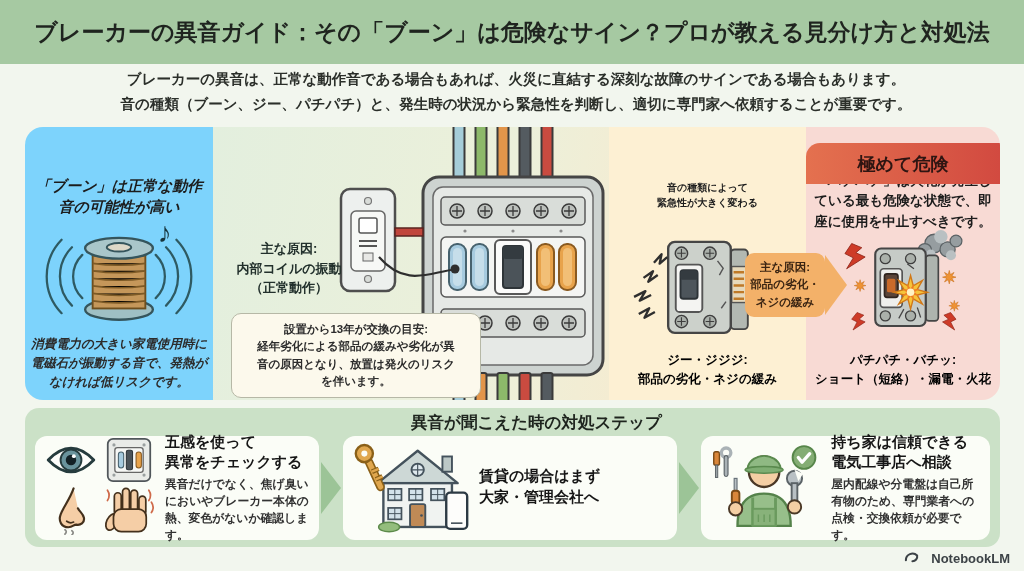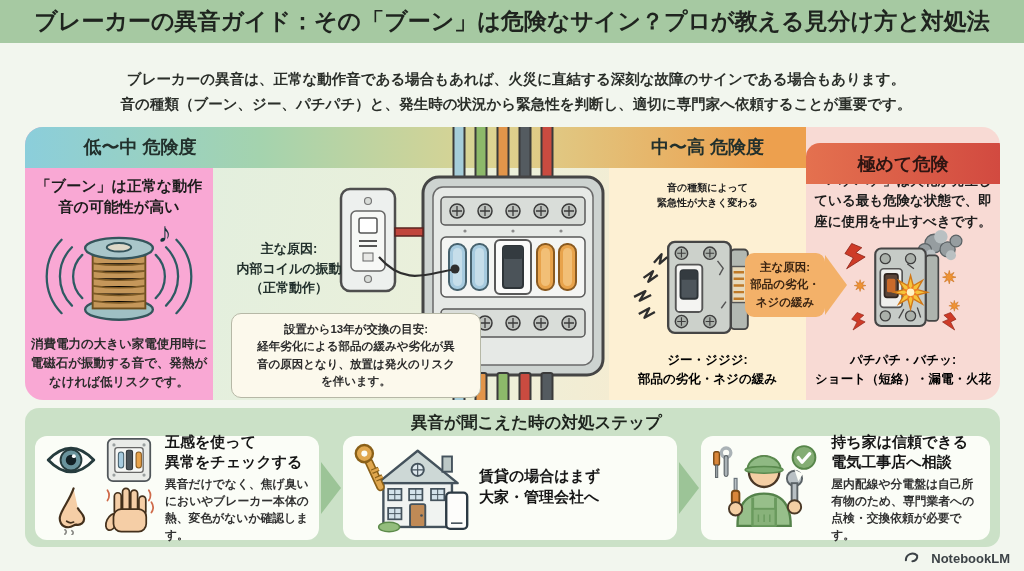--- a/index.html
+++ b/index.html
@@ -6,7 +6,7 @@
   body{width:1024px;height:571px;background:#f2f6ee;font-family:"Liberation Sans",sans-serif;position:relative;overflow:hidden;color:#222;}
   .preline{white-space:pre-line;}
   
-  .titlebar{position:absolute;left:0;top:0;width:1024px;height:43px;background:#a6c9a2;display:flex;align-items:center;justify-content:center;}
+  .titlebar{position:absolute;left:0;top:0;width:1024px;height:64px;background:#a6c9a2;display:flex;align-items:center;justify-content:center;}
   .titlebar h1{margin:0;font-size:23px;font-weight:700;color:#1f241f;letter-spacing:0;}
   .subtitle{position:absolute;left:0;top:63px;width:1024px;text-align:center;font-size:14.5px;font-weight:700;color:#2b2f2a;line-height:1.75;margin:4px;}
   

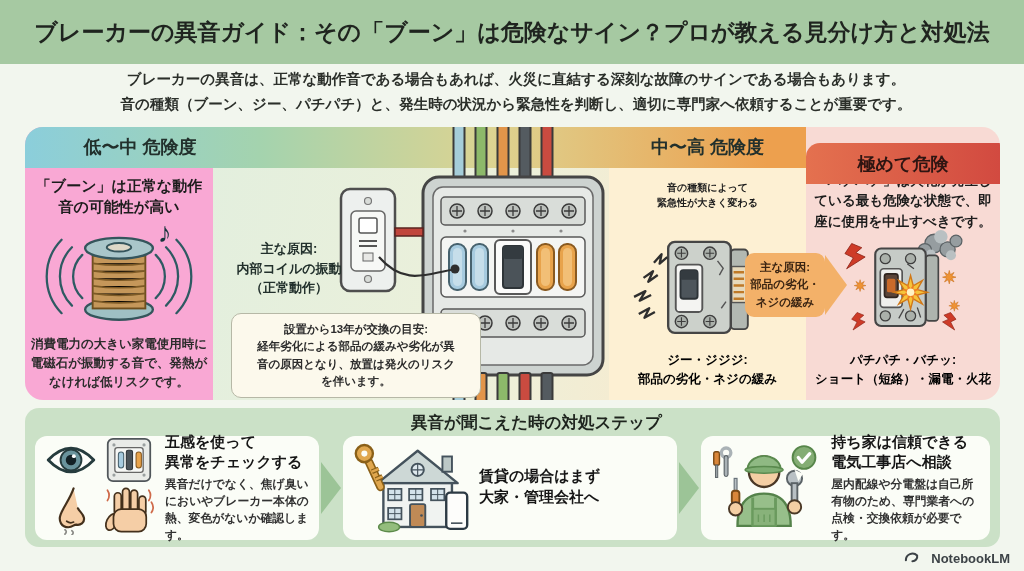--- a/index.html
+++ b/index.html
@@ -69,10 +69,6 @@
   </p>
 
   <section class="main">
-    <div class="band">
-      <span class="band-label l1">低〜中 危険度</span>
-      <span class="band-label l2">中〜高 危険度</span>
-    </div>
     <div class="band-red">
       <span>極めて危険</span>
     </div>

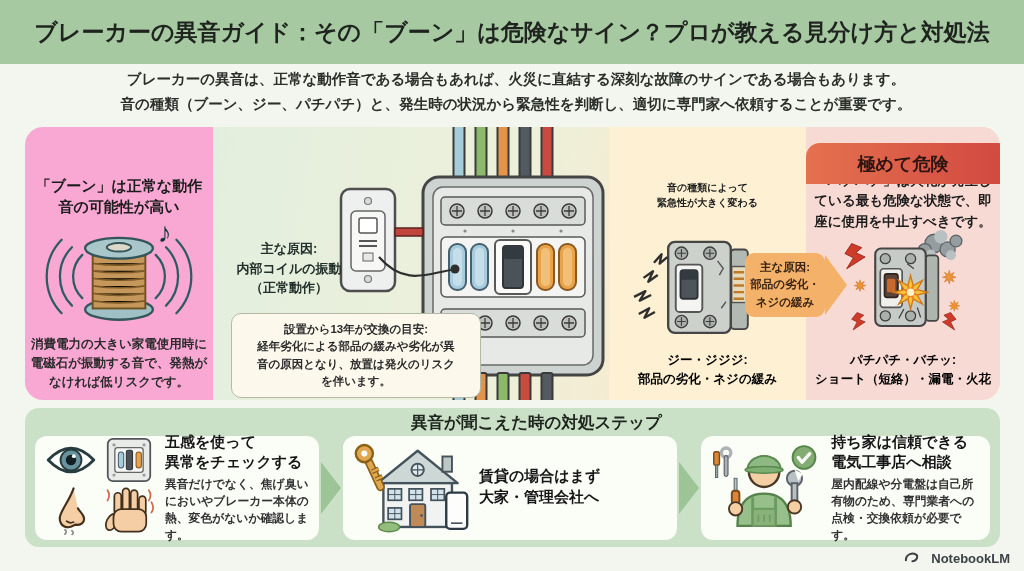--- a/index.html
+++ b/index.html
@@ -12,7 +12,7 @@
   
   .main{position:absolute;left:25px;top:127px;width:975px;height:273px;border-radius:18px;overflow:hidden;display:flex;}
   .col{position:relative;height:100%;}
-  .col1{width:188px;background:#f9a8d4;}
+  .col1{width:188px;background:#7dd3fc;font-style:italic;}
   .col2{width:396px;background:linear-gradient(100deg,#e3efde 0%,#ecf0da 70%,#f4ecd2 100%);}
   .col3{width:197px;background:#fdf0d3;}
   .col4{width:194px;background:#f8dad4;}

